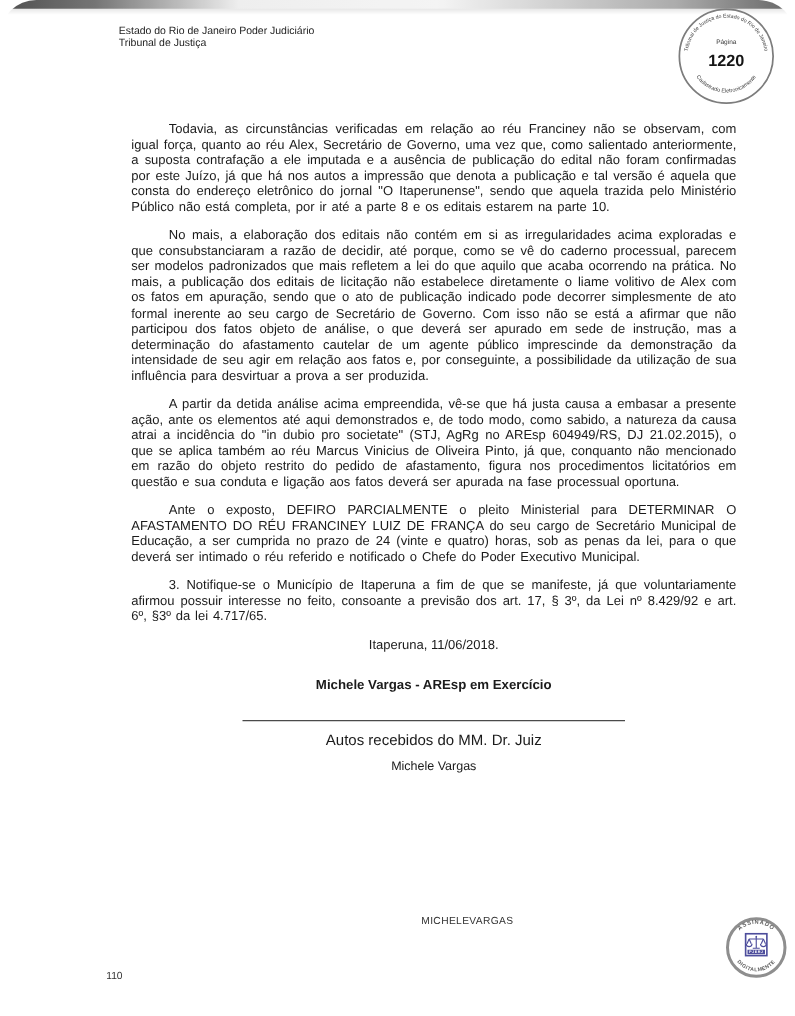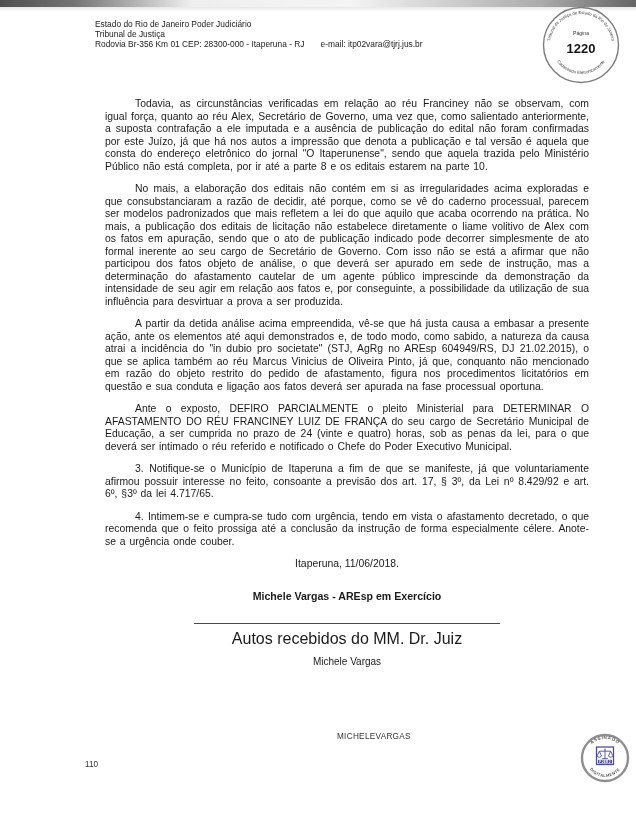--- a/index.html
+++ b/index.html
@@ -10,7 +10,7 @@
   *{margin:0;padding:0;box-sizing:border-box;}
   html,body{background:#ffffff;}
   body{width:636px;height:813px;font-family:"Liberation Sans",sans-serif;color:var(--text-ink);}
-  .page{position:relative;width:636px;height:813px;background:#fff;overflow:hidden;}
+  .page{position:relative;width:636px;height:813px;background:#fff;overflow:hidden;border-radius:29px;}
 
   
   .top-edge{

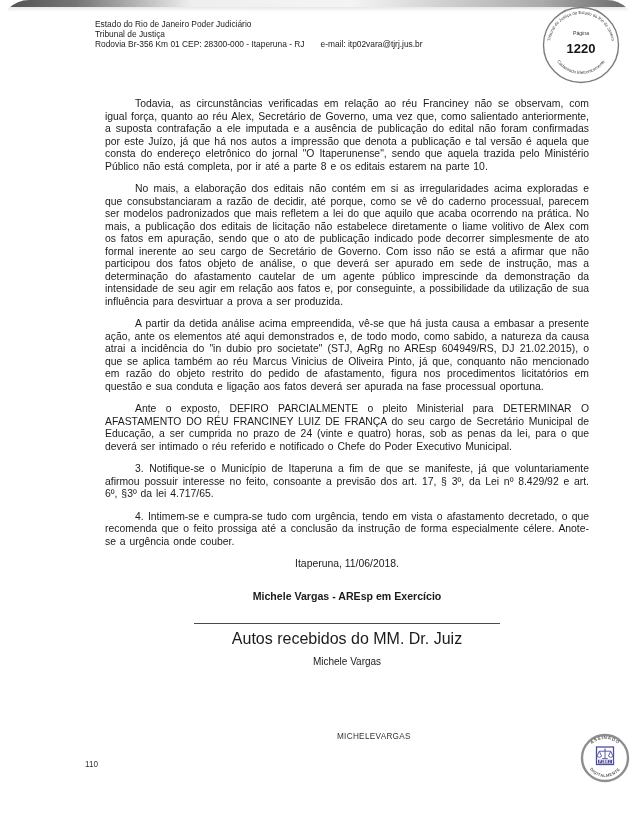--- a/index.html
+++ b/index.html
@@ -56,9 +56,6 @@
   <div class="letterhead">
     <div>Estado do Rio de Janeiro Poder Judiciário</div>
     <div>Tribunal de Justiça</div>
-    <div class="addr-row">
-      <span>Rodovia Br-356 Km 01 CEP: 28300-000 - Itaperuna - RJ</span><span class="email">e-mail: itp02vara@tjrj.jus.br</span>
-    </div>
   </div>
 
   <svg class="stamp" width="84" height="84" viewBox="0 0 84 84">

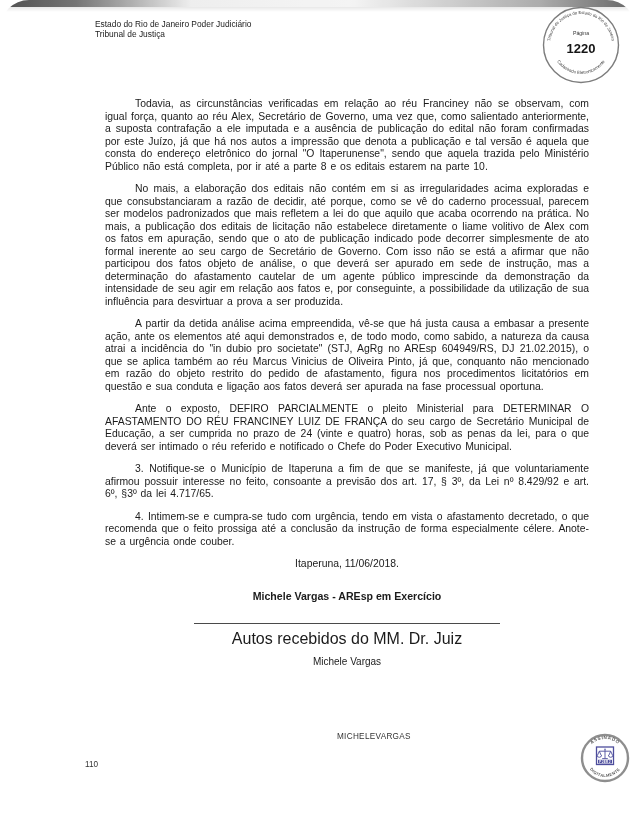--- a/index.html
+++ b/index.html
@@ -80,7 +80,6 @@
     <p>A partir da detida análise acima empreendida, vê-se que há justa causa a embasar a presente ação, ante os elementos até aqui demonstrados e, de todo modo, como sabido, a natureza da causa atrai a incidência do "in dubio pro societate" (STJ, AgRg no AREsp 604949/RS, DJ 21.02.2015), o que se aplica também ao réu Marcus Vinicius de Oliveira Pinto, já que, conquanto não mencionado em razão do objeto restrito do pedido de afastamento, figura nos procedimentos licitatórios em questão e sua conduta e ligação aos fatos deverá ser apurada na fase processual oportuna.</p>
     <p>Ante o exposto, DEFIRO PARCIALMENTE o pleito Ministerial para DETERMINAR O AFASTAMENTO DO RÉU FRANCINEY LUIZ DE FRANÇA do seu cargo de Secretário Municipal de Educação, a ser cumprida no prazo de 24 (vinte e quatro) horas, sob as penas da lei, para o que deverá ser intimado o réu referido e notificado o Chefe do Poder Executivo Municipal.</p>
     <p>3. Notifique-se o Município de Itaperuna a fim de que se manifeste, já que voluntariamente afirmou possuir interesse no feito, consoante a previsão dos art. 17, § 3º, da Lei nº 8.429/92 e art. 6º, §3º da lei 4.717/65.</p>
-    <p>4. Intimem-se e cumpra-se tudo com urgência, tendo em vista o afastamento decretado, o que recomenda que o feito prossiga até a conclusão da instrução de forma especialmente célere. Anote-se a urgência onde couber.</p>
 
     <div class="center-line date-line">Itaperuna, 11/06/2018.</div>
     <div class="center-line judge-line">Michele Vargas - AREsp em Exercício</div>

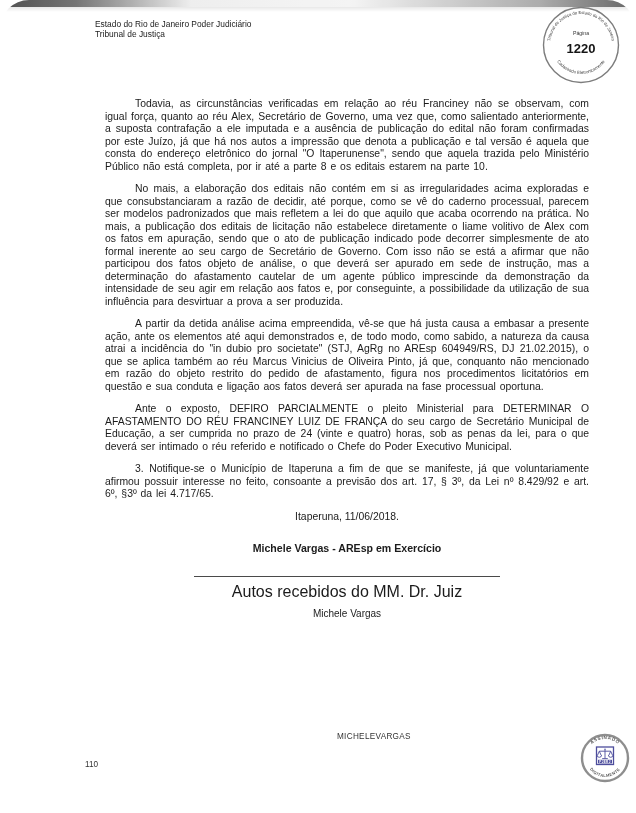--- a/index.html
+++ b/index.html
@@ -36,7 +36,7 @@
   .date-line{margin-top:3px;}
   .judge-line{font-weight:bold;margin-top:19px;font-size:10.6px;}
   .sig-divider{width:306px;border:0;border-top:1px solid #4a4a4a;margin:21px auto 0 auto;}
-  .autos-line{margin-top:9px;font-size:16px;text-align:center;}
+  .autos-line{margin-top:9px;font-size:12px;text-align:center;}
   .clerk-line{margin-top:8px;font-size:10px;}
 
   

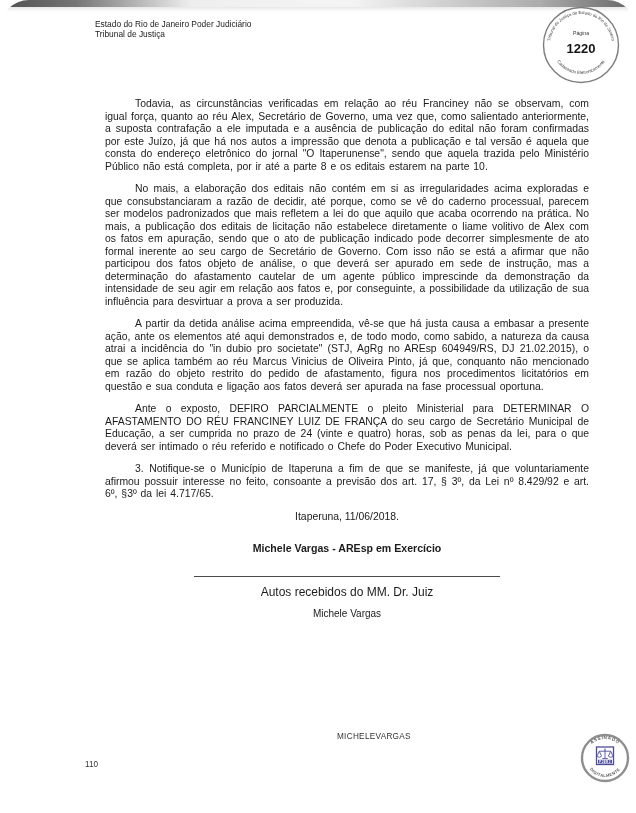--- a/index.html
+++ b/index.html
@@ -40,7 +40,7 @@
   .clerk-line{margin-top:8px;font-size:10px;}
 
   
-  .footer-page{position:absolute;left:85px;top:760px;font-size:8.2px;color:#333;}
+  .footer-page{position:absolute;left:85px;top:776px;font-size:8.2px;color:#333;}
   .footer-sig{position:absolute;left:337px;top:732px;font-size:8.2px;letter-spacing:.3px;color:#333;}
 
   

